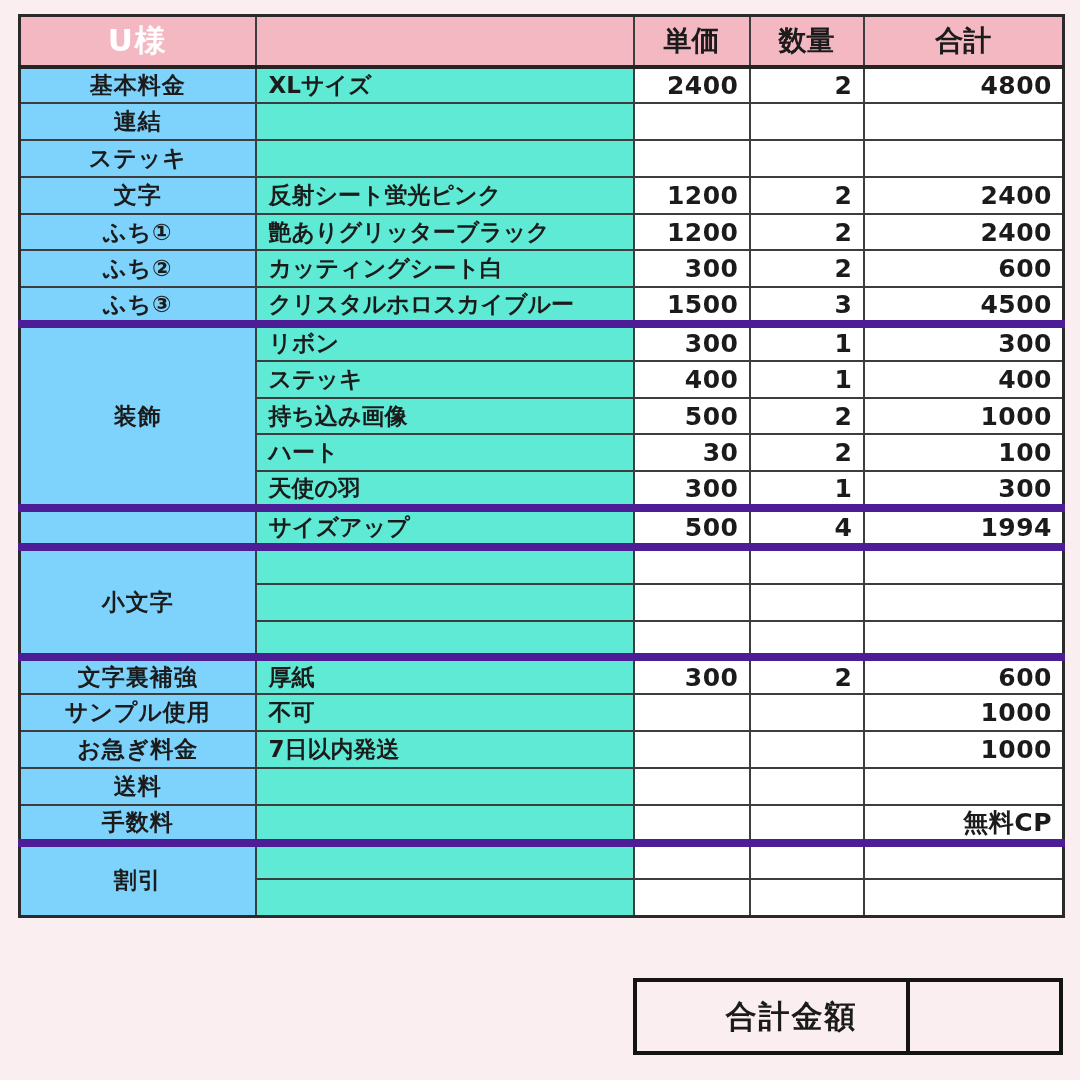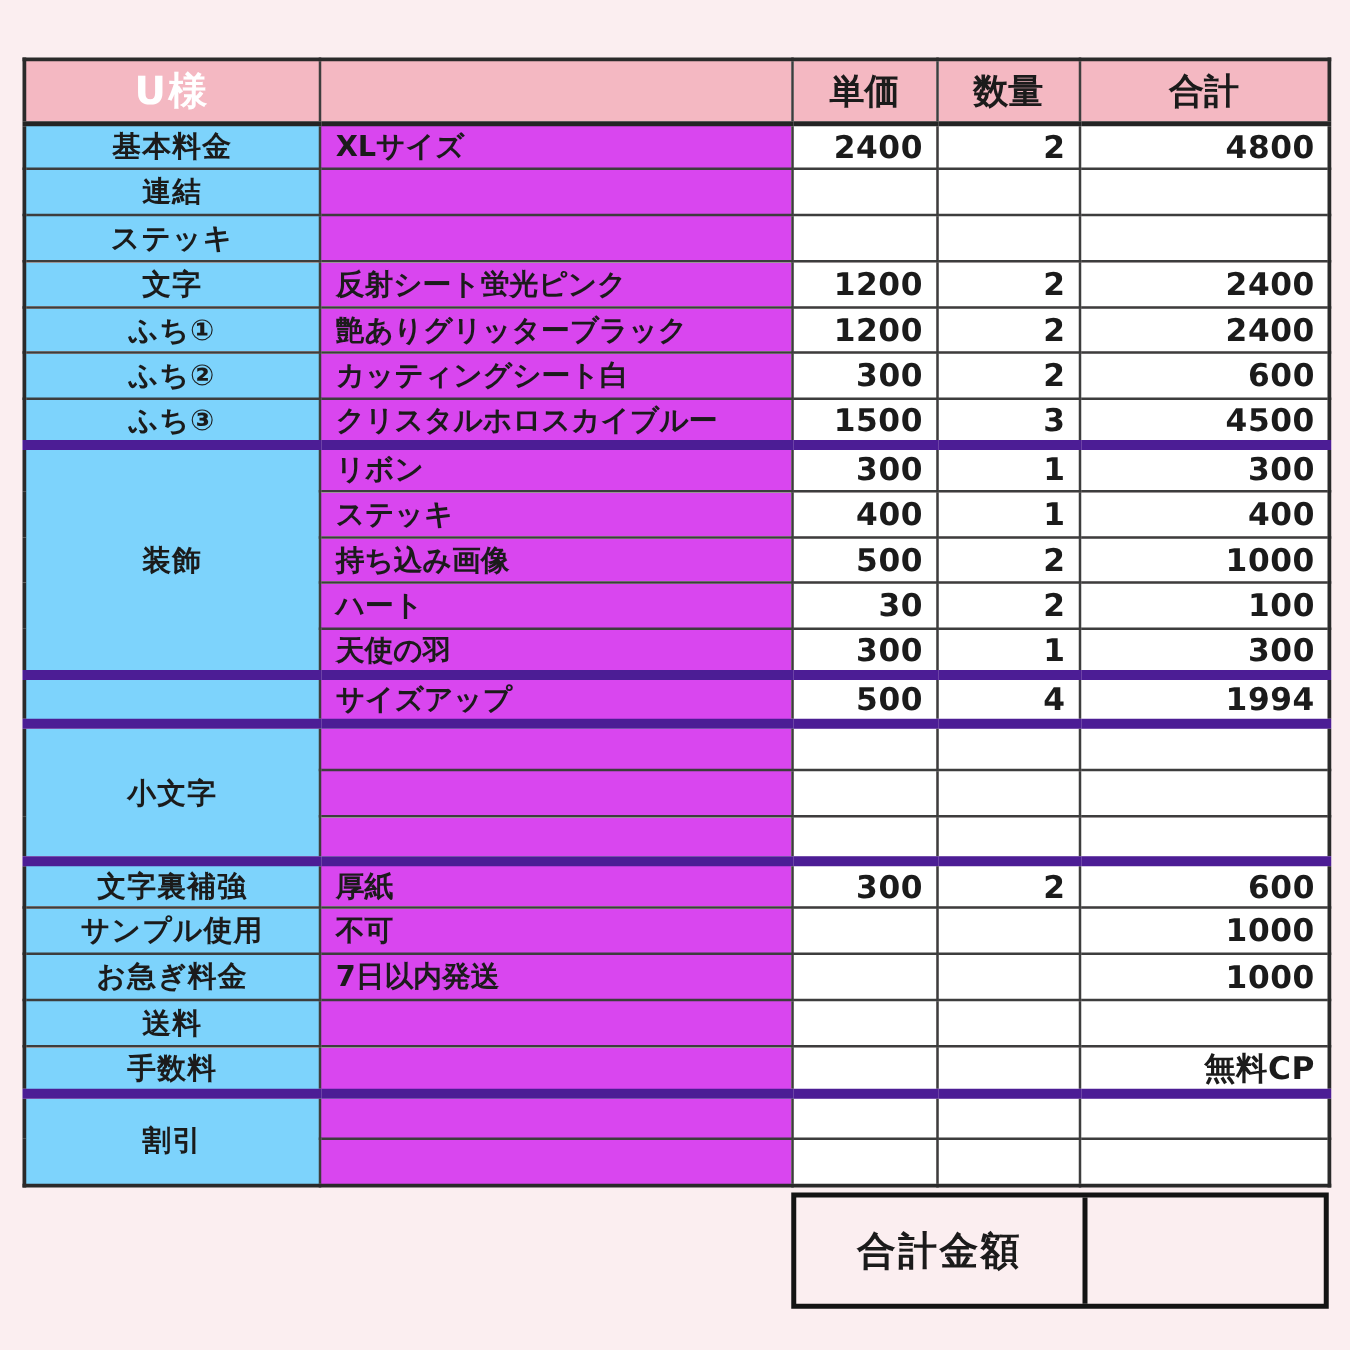--- a/index.html
+++ b/index.html
@@ -25,7 +25,6 @@
     border-collapse: collapse;
     table-layout: fixed;
     border: 3px solid #2a2a2a;
-    margin-top: 32px;
   }
   .price-table th, .price-table td {
     border: 2px solid #3d3d3d;

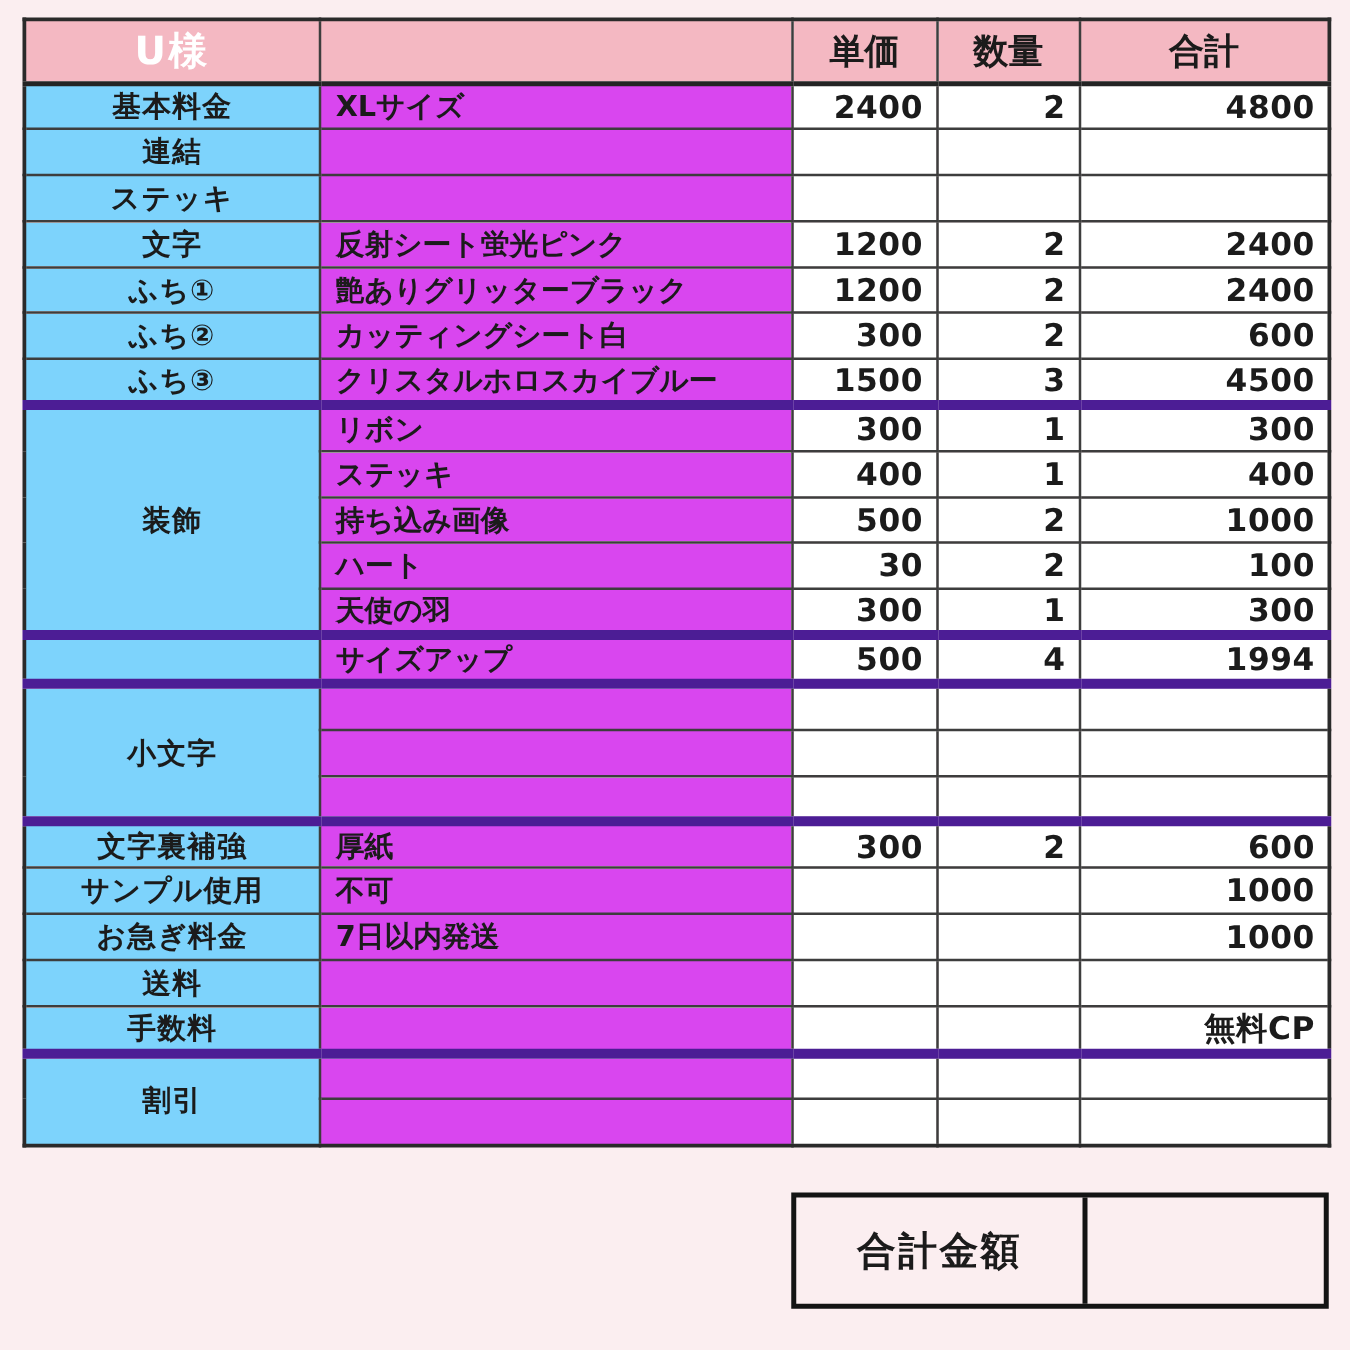--- a/index.html
+++ b/index.html
@@ -54,7 +54,7 @@
     letter-spacing: 1px;
   }
   .price-table .desc-cell {
-    background: #d946ef;
+    background: #5eead4;
     text-align: left;
     padding-left: 12px;
     font-size: 23px;

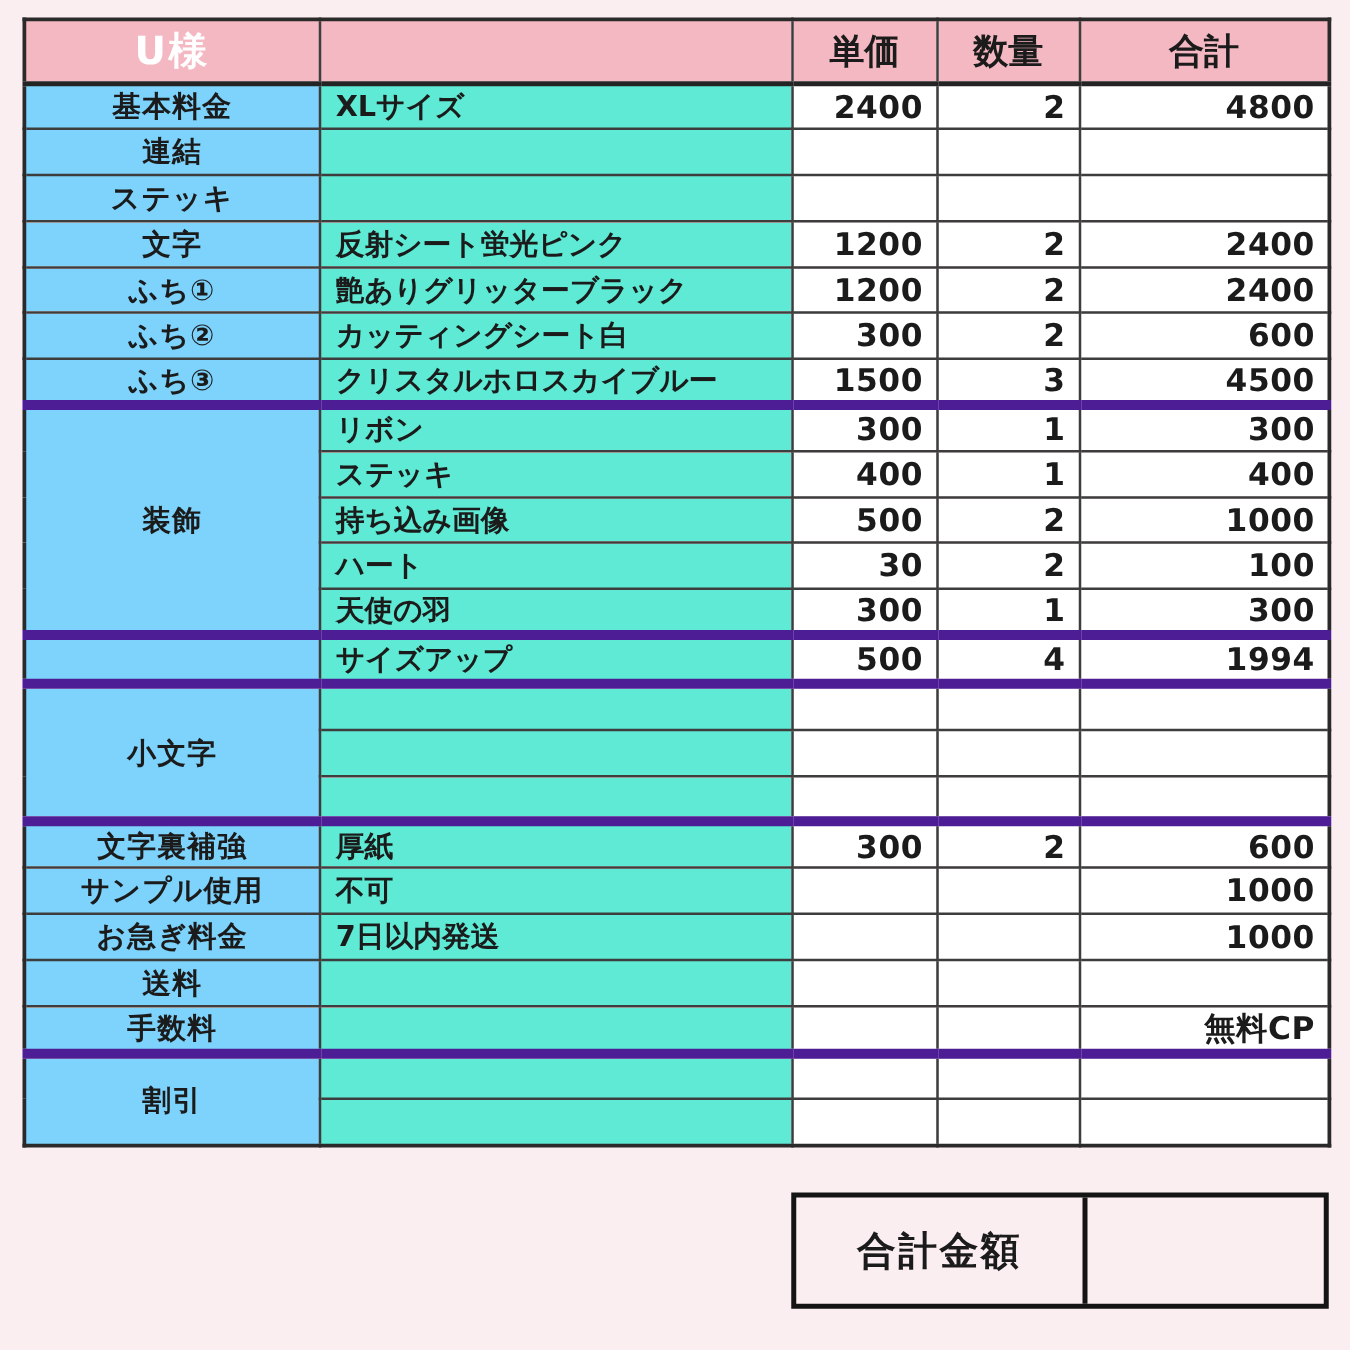--- a/index.html
+++ b/index.html
@@ -80,13 +80,14 @@
   .summary-box {
     position: absolute;
     left: 633px;
-    top: 954px;
+    top: 978px;
     width: 430px;
-    height: 93px;
+    height: 77px;
     box-sizing: border-box;
     border: 4px solid #141414;
     display: flex;
     background: #fbeef0;
+    padding-left: 40px;
   }
   .summary-label {
     width: 233px;

